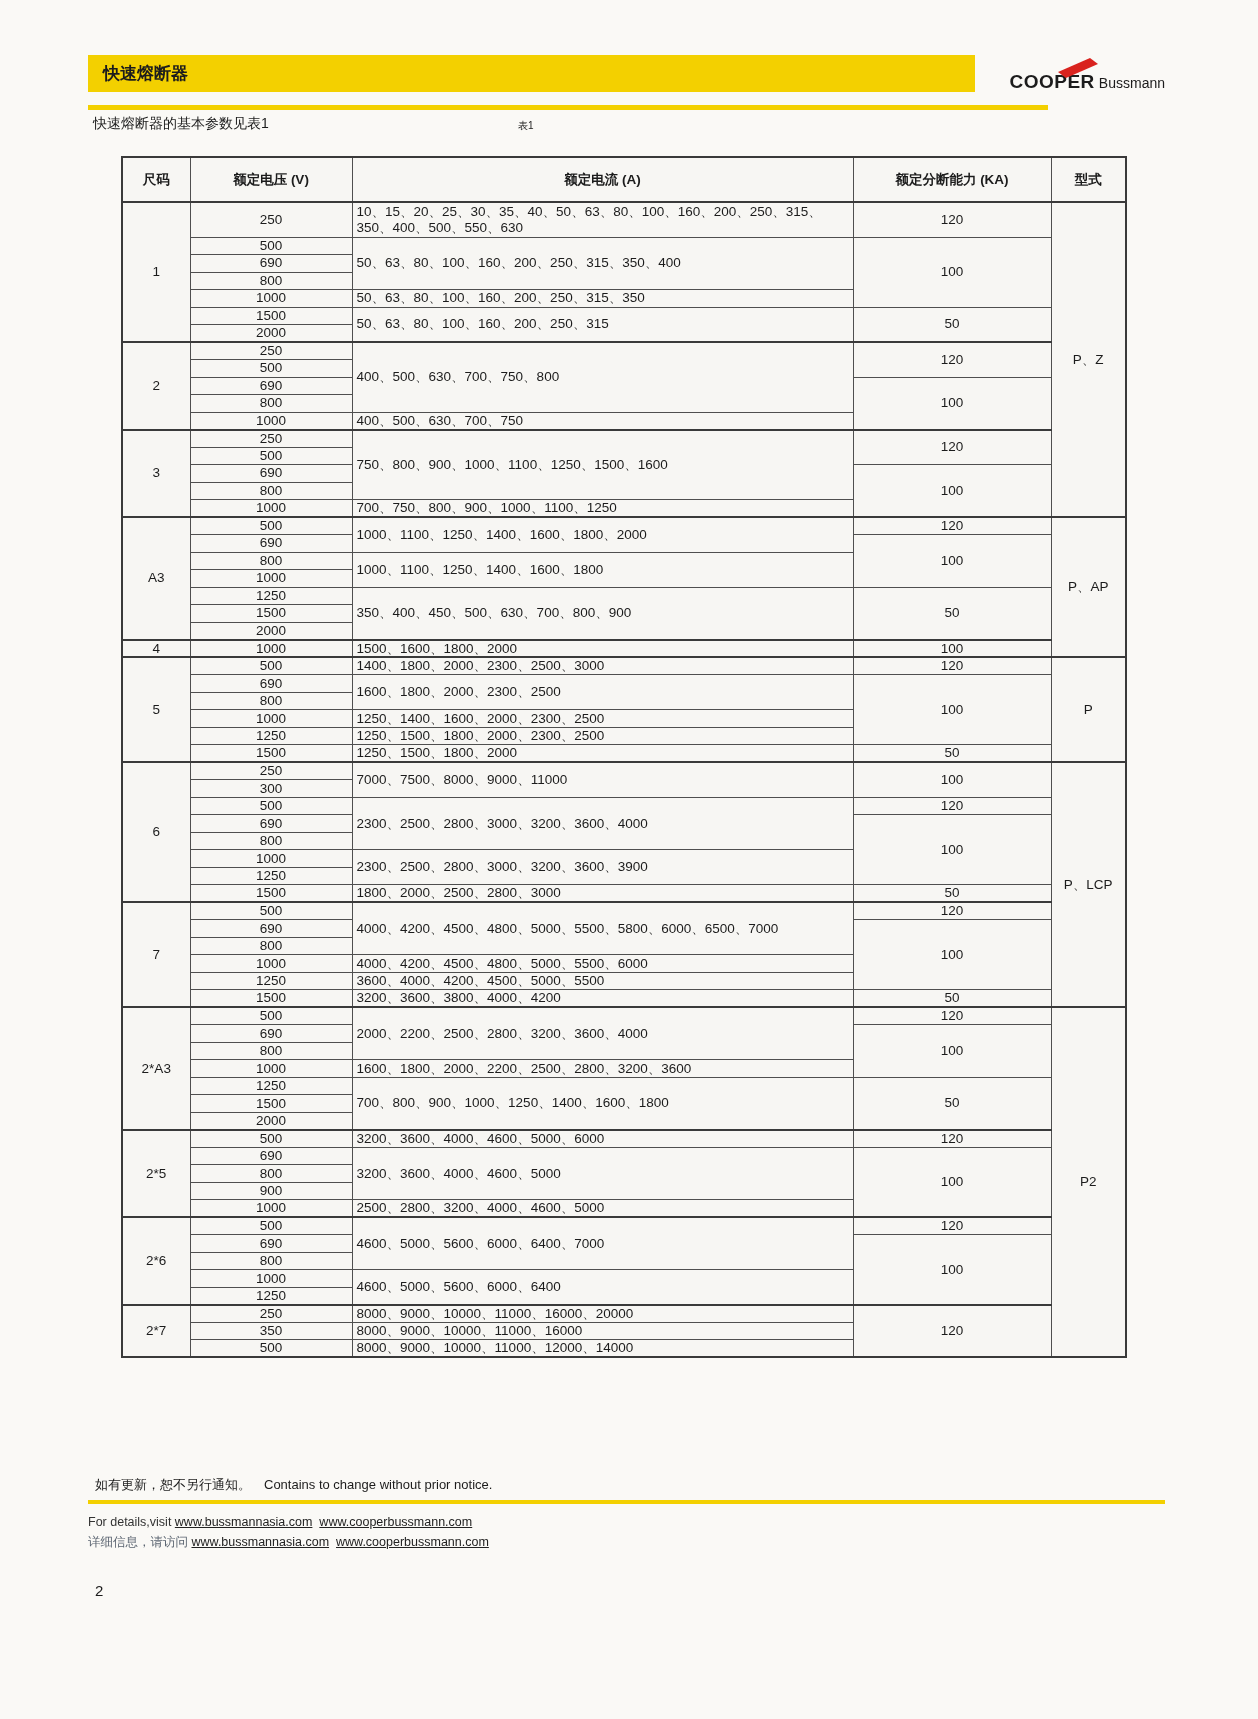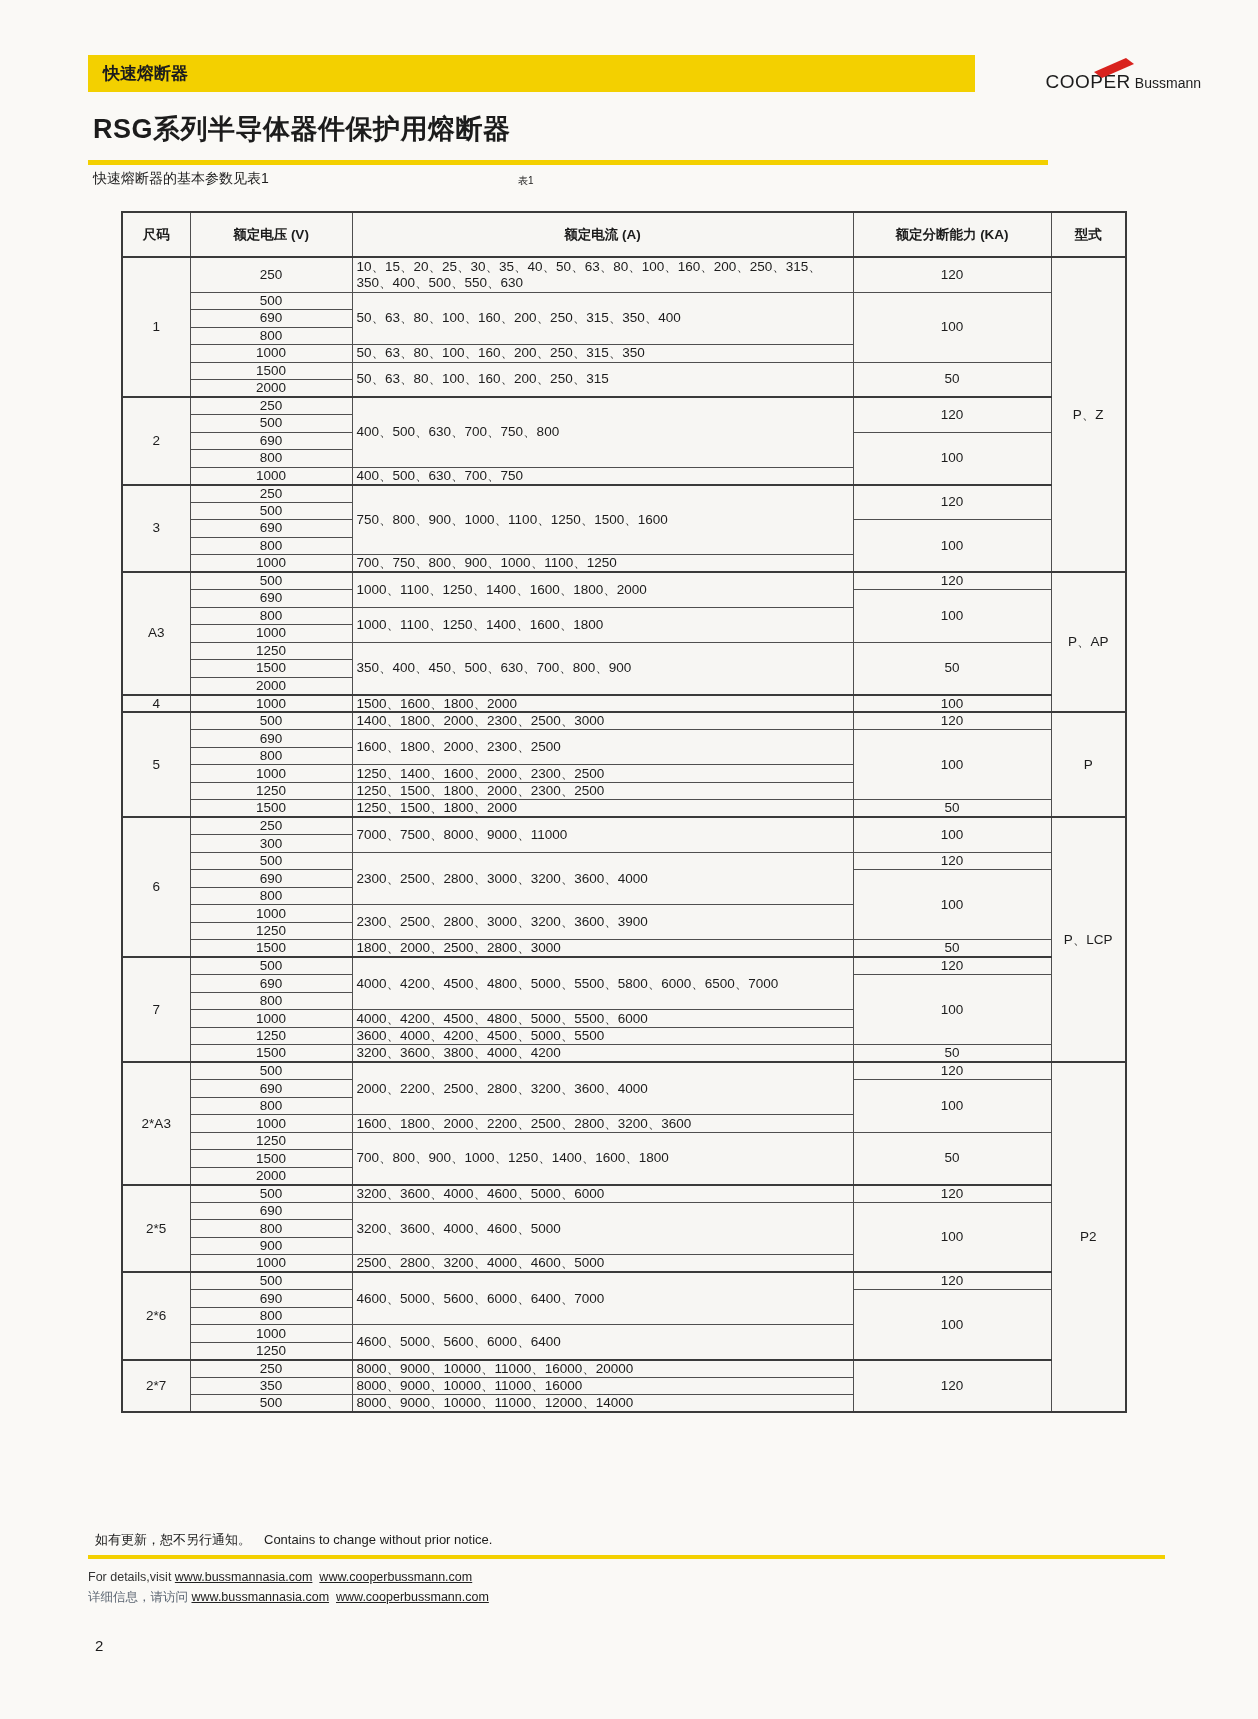--- a/index.html
+++ b/index.html
@@ -16,7 +16,7 @@
     background:#faf9f6;
     overflow:hidden;
   }
-  .content { position:relative; padding:55px 57px 0 88px; }
+  .content { position:relative; padding:55px 93px 0 88px; }
 
   
   .banner-row { position:relative; height:37px; }

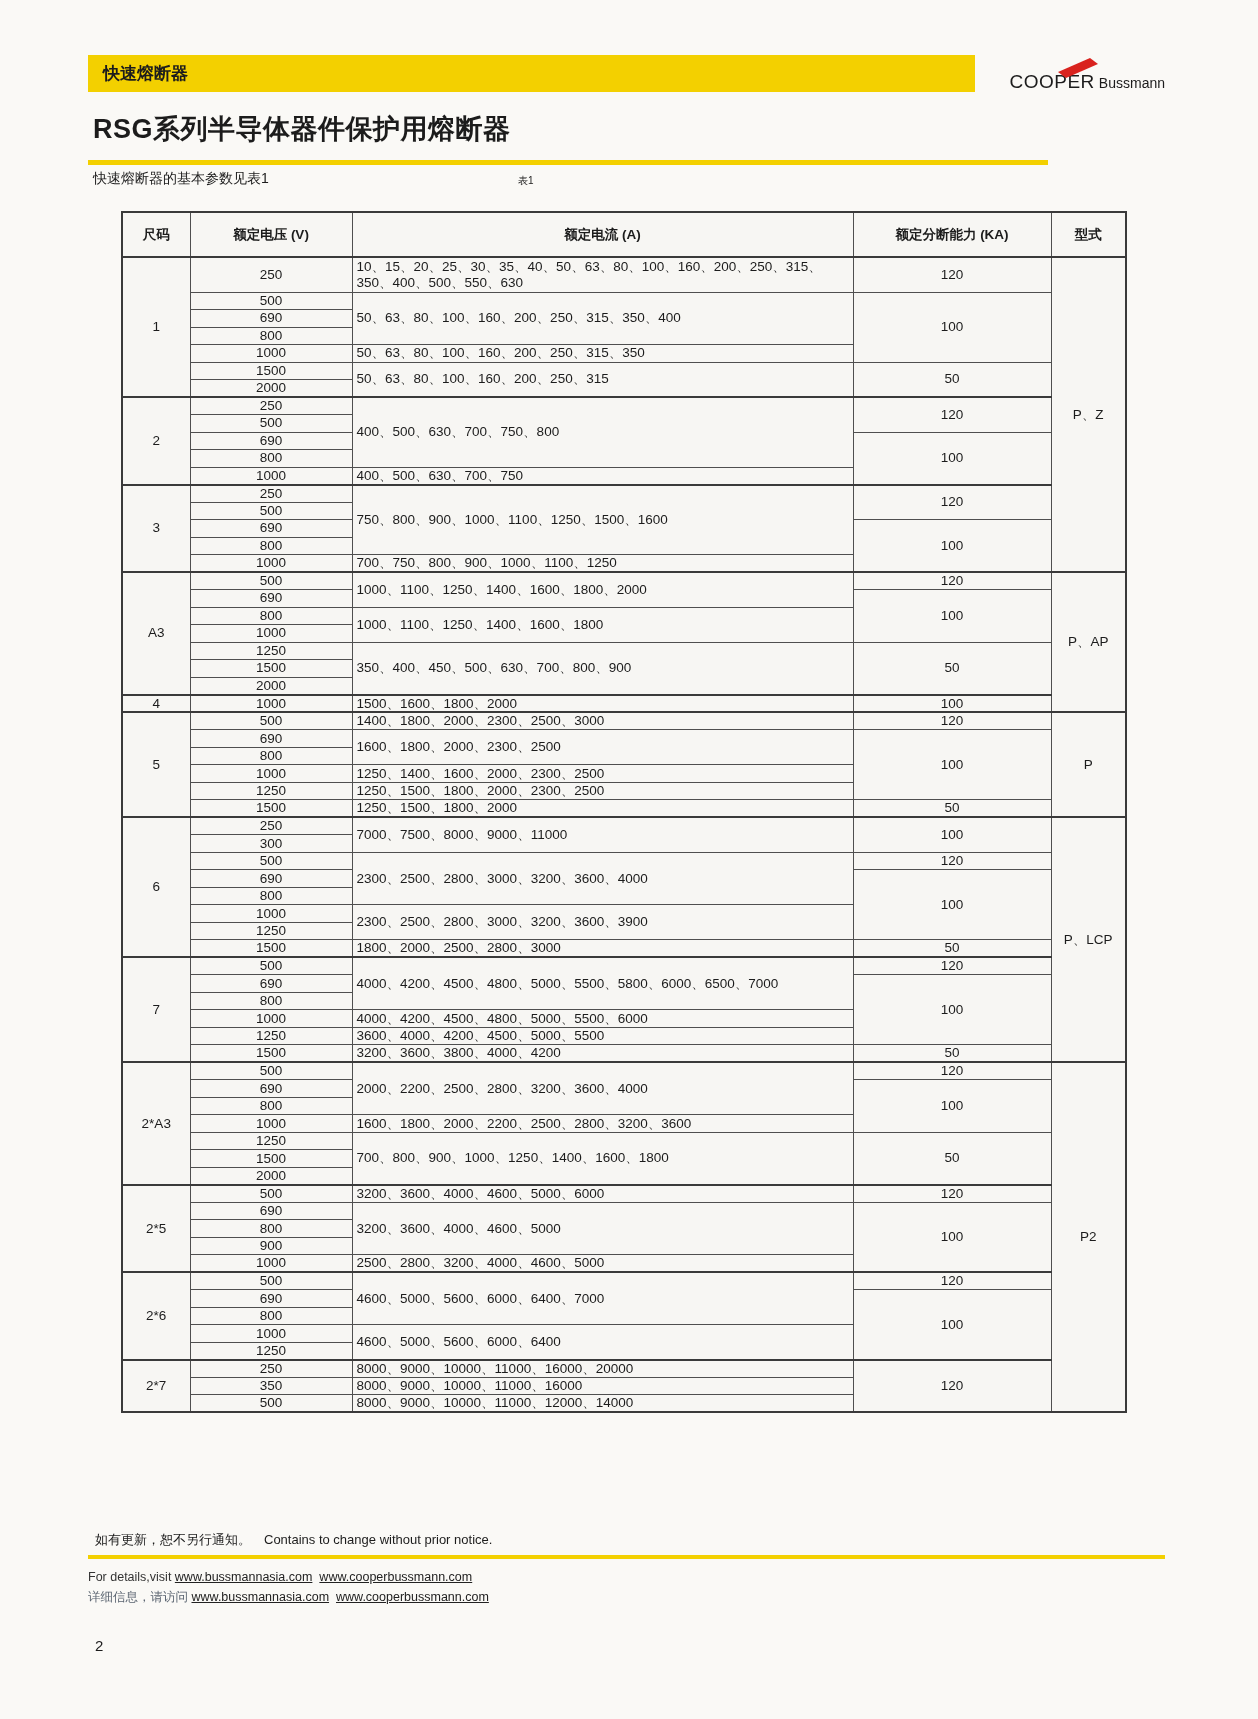--- a/index.html
+++ b/index.html
@@ -29,7 +29,7 @@
   }
   .logo { position:absolute; right:0; top:16px; white-space:nowrap; }
   .logo .flag { position:absolute; left:46px; top:-16px; }
-  .logo-cooper { font-weight:400; font-size:19px; letter-spacing:0.5px; }
+  .logo-cooper { font-weight:700; font-size:19px; letter-spacing:0.5px; }
   .logo-bussmann { font-size:14px; margin-left:4px; }
 
   .page-title { margin:19px 0 0 5px; font-size:27px; font-weight:bold; letter-spacing:0.5px; }

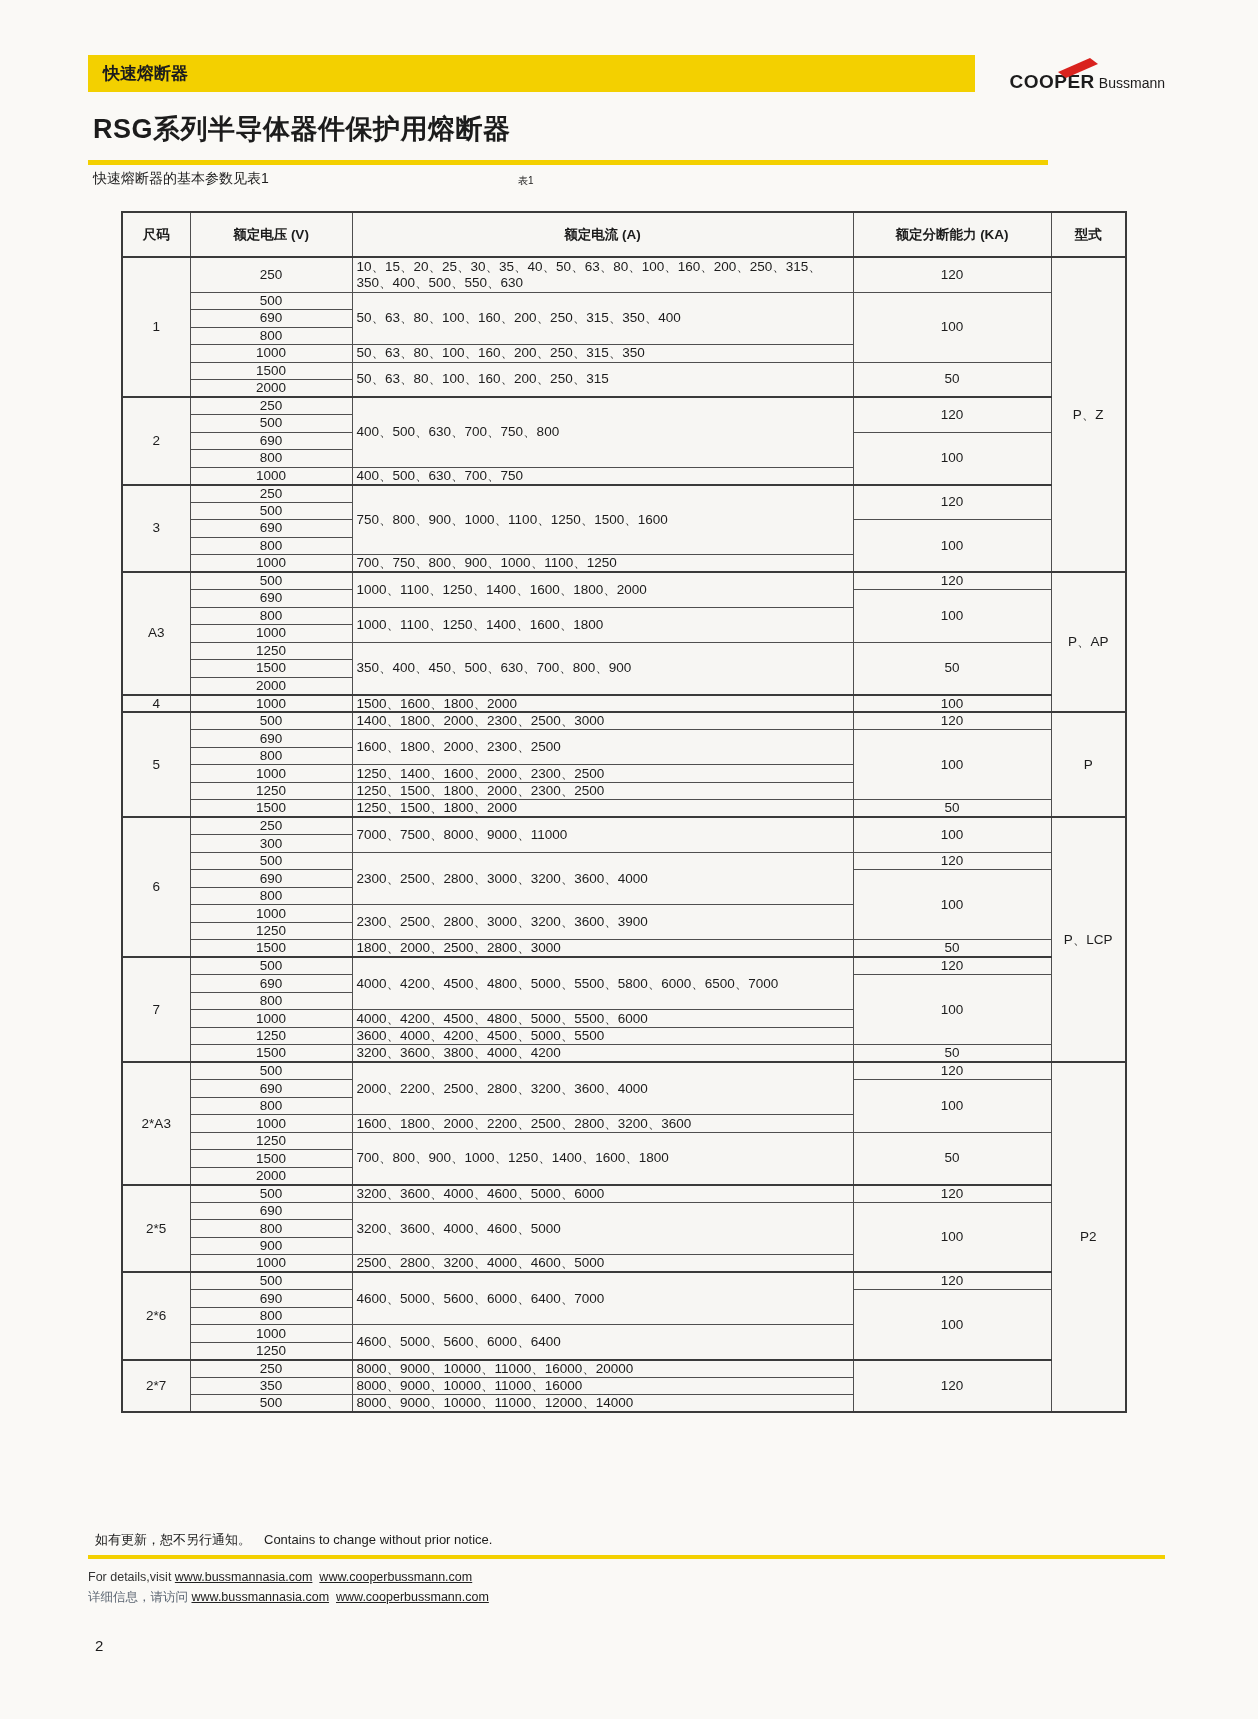--- a/index.html
+++ b/index.html
@@ -88,7 +88,6 @@
       </div>
     </div>
 
-    <h1 class="page-title">RSG系列半导体器件保护用熔断器</h1>
     <div class="rule-yellow"></div>
 
     <div class="intro-row">

